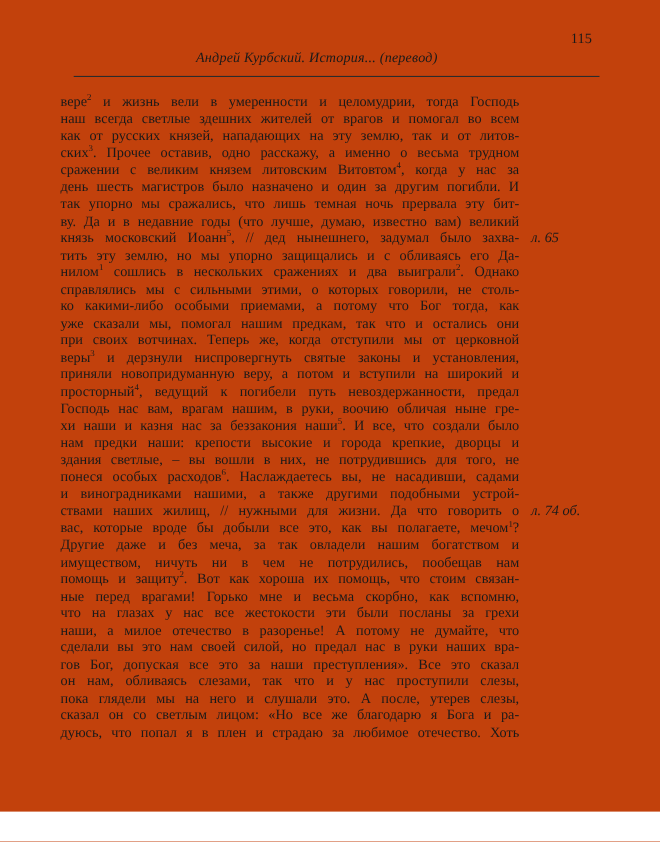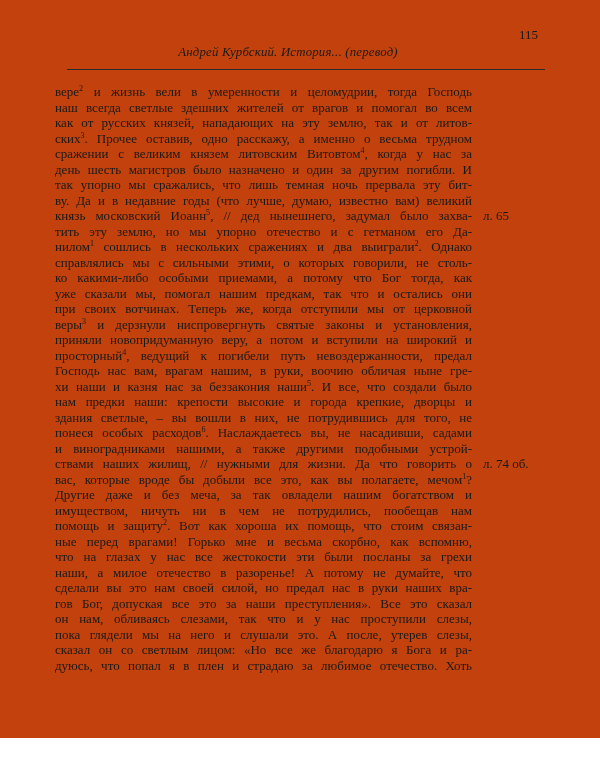--- a/index.html
+++ b/index.html
@@ -75,6 +75,7 @@
     white-space: nowrap;
     font-size: 13px;
     color: #1a1a1a;
+    font-style: italic;
   }
 </style>
 </head>

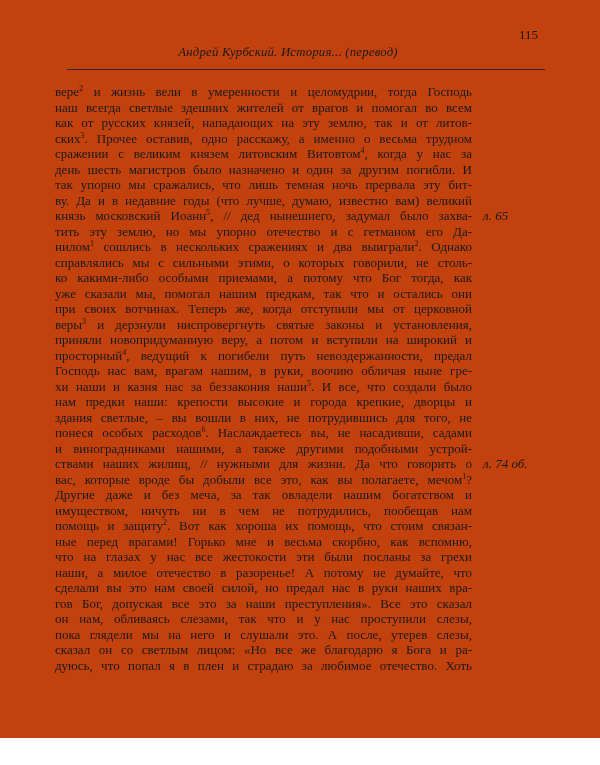--- a/index.html
+++ b/index.html
@@ -95,7 +95,7 @@
       <div class="line">так упорно мы сражались, что лишь темная ночь прервала эту бит-</div>
       <div class="line">ву. Да и в недавние годы (что лучше, думаю, известно вам) великий</div>
       <div class="line">князь московский Иоанн<sup>5</sup>, // дед нынешнего, задумал было захва-<span class="margin-note">л. 65</span></div>
-      <div class="line">тить эту землю, но мы упорно отечество и с гетманом его Да-</div>
+      <div class="line">тить эту землю, но мы упорно защищались и с обливаясь его Да-</div>
       <div class="line">нилом<sup>1</sup> сошлись в нескольких сражениях и два выиграли<sup>2</sup>. Однако</div>
       <div class="line">справлялись мы с сильными этими, о которых говорили, не столь-</div>
       <div class="line">ко какими-либо особыми приемами, а потому что Бог тогда, как</div>

